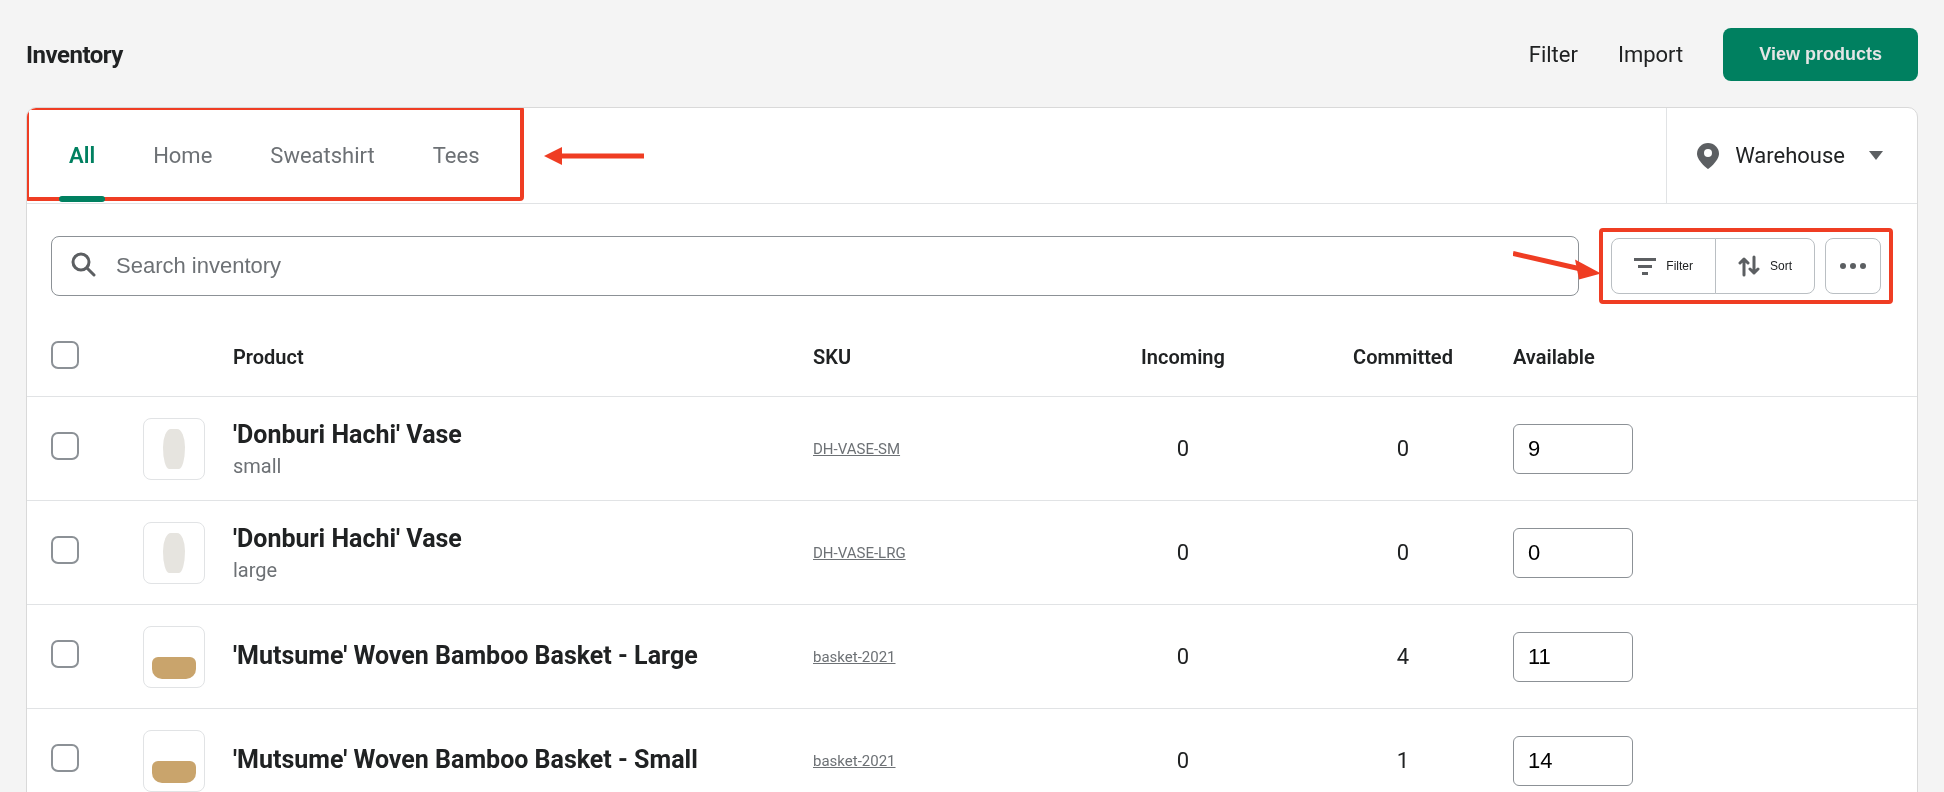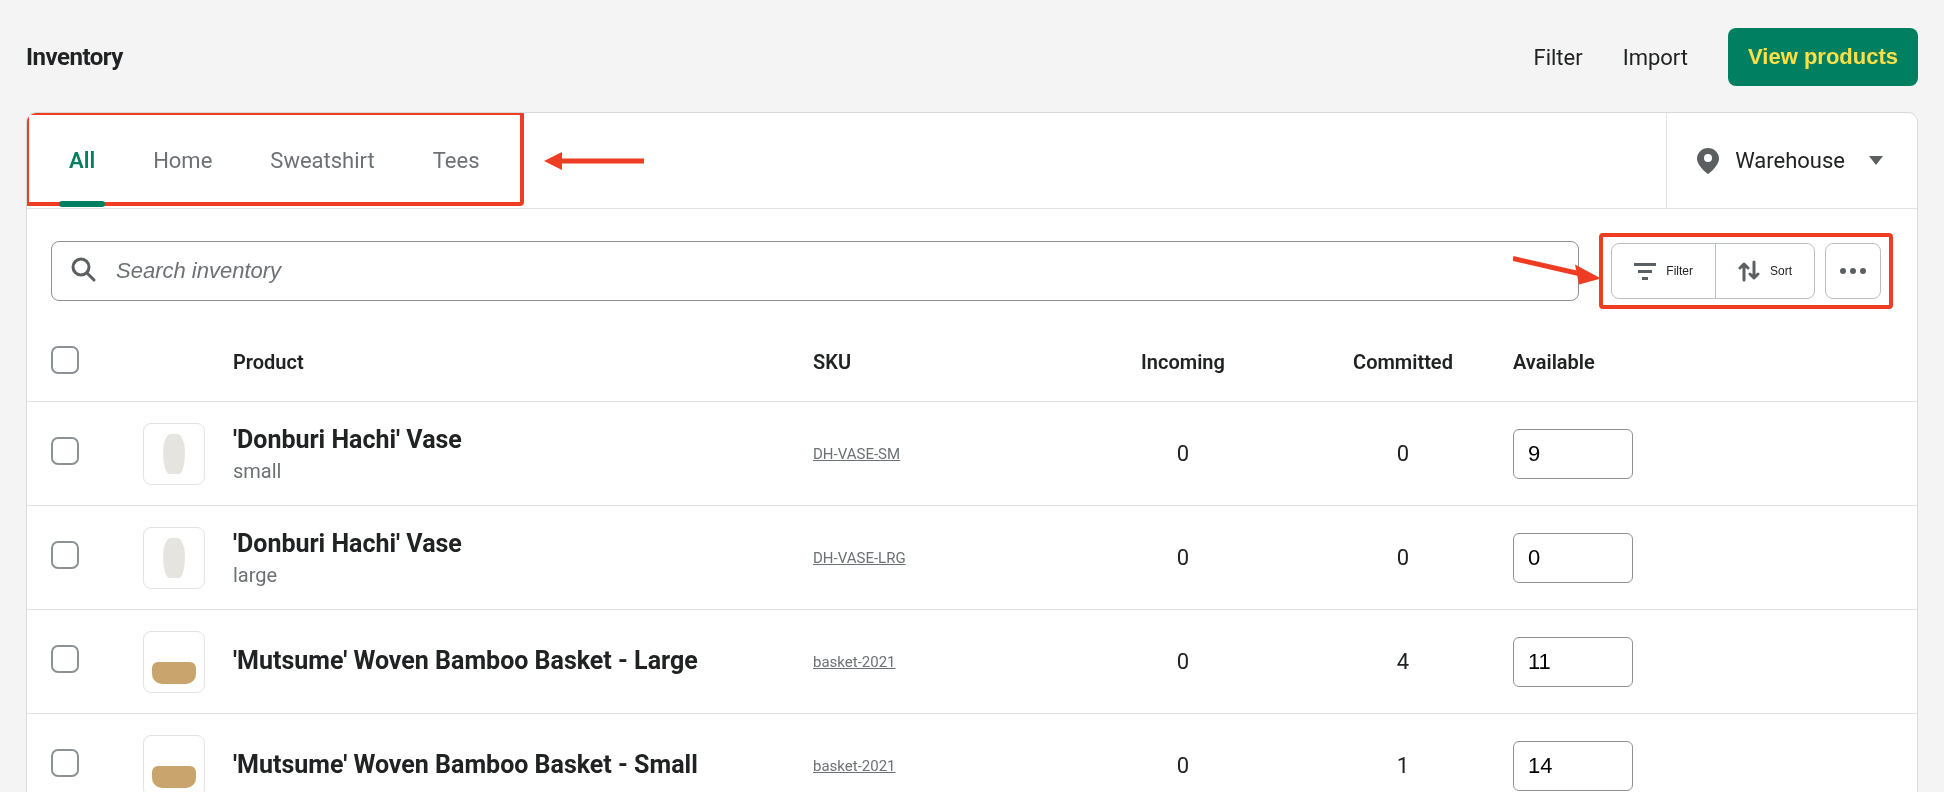--- a/index.html
+++ b/index.html
@@ -24,10 +24,10 @@
   .link-btn { font-size:22px; color:#202223; cursor:pointer; }
   .primary-btn {
     background:#008060;
-    color:#fde047;
-    font-size:22px;
+    color:#e5e5e5;
+    font-size:18px;
     font-weight:600;
-    padding:16px 20px;
+    padding:16px 36px;
     border-radius:8px;
     border:none;
     cursor:pointer;

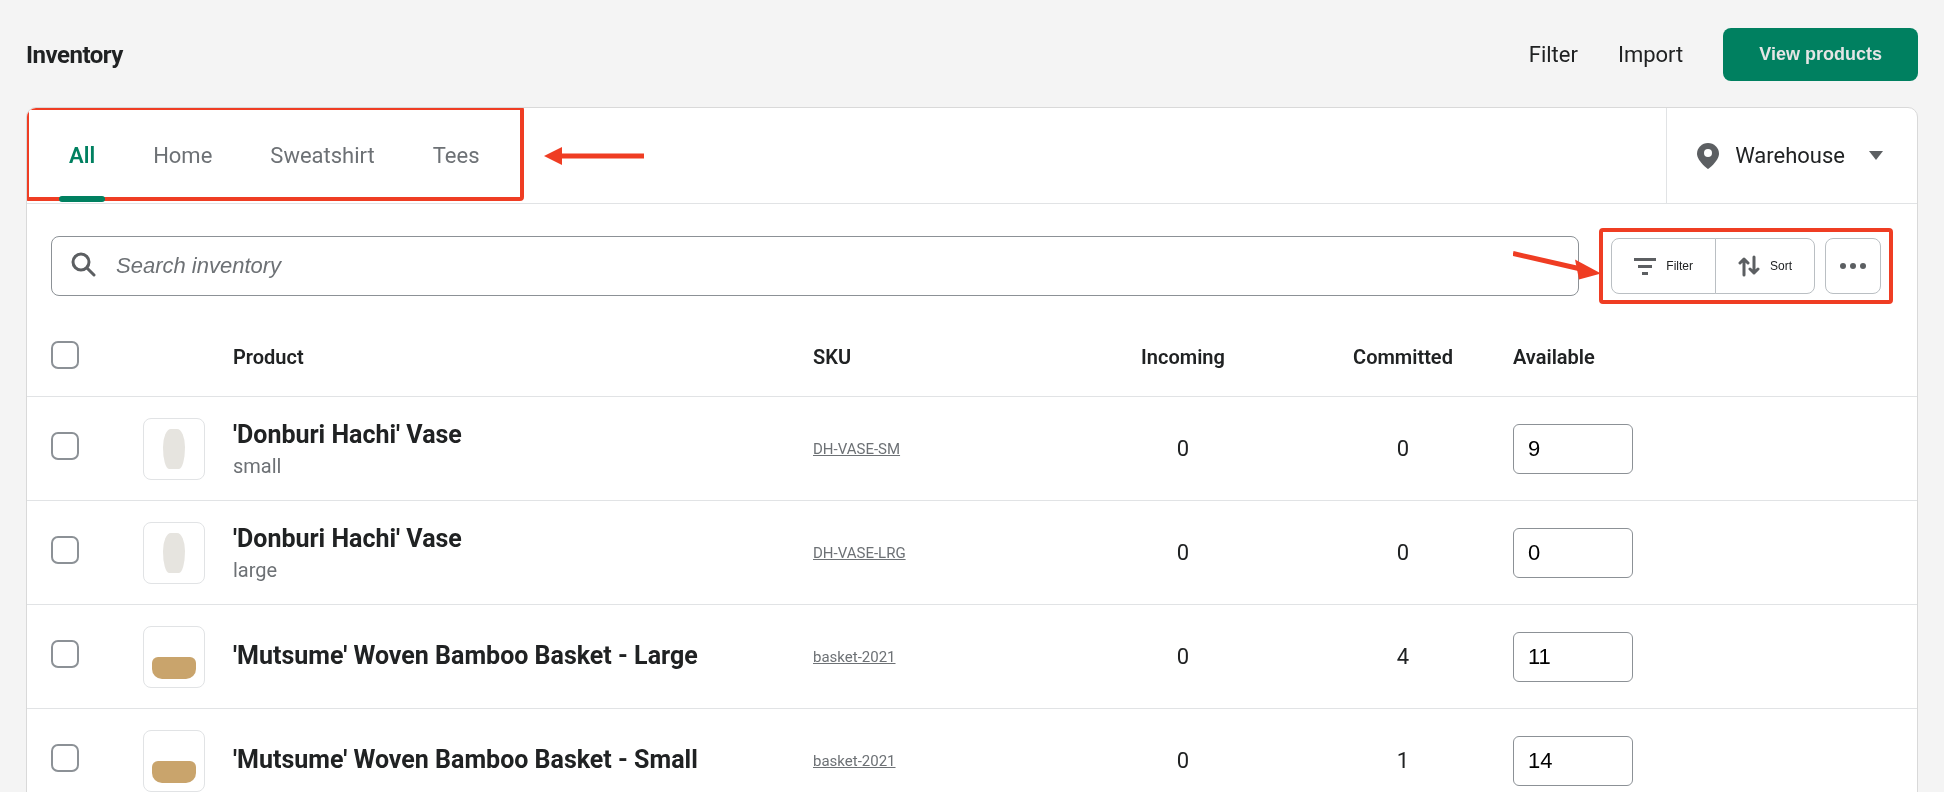--- a/index.html
+++ b/index.html
@@ -118,7 +118,6 @@
   .search-input {
     border:none; outline:none; flex:1; font-size:22px; color:#202223;
     background:transparent;
-    font-style:italic;
   }
   .search-input::placeholder { color:#6d7175; }
 

